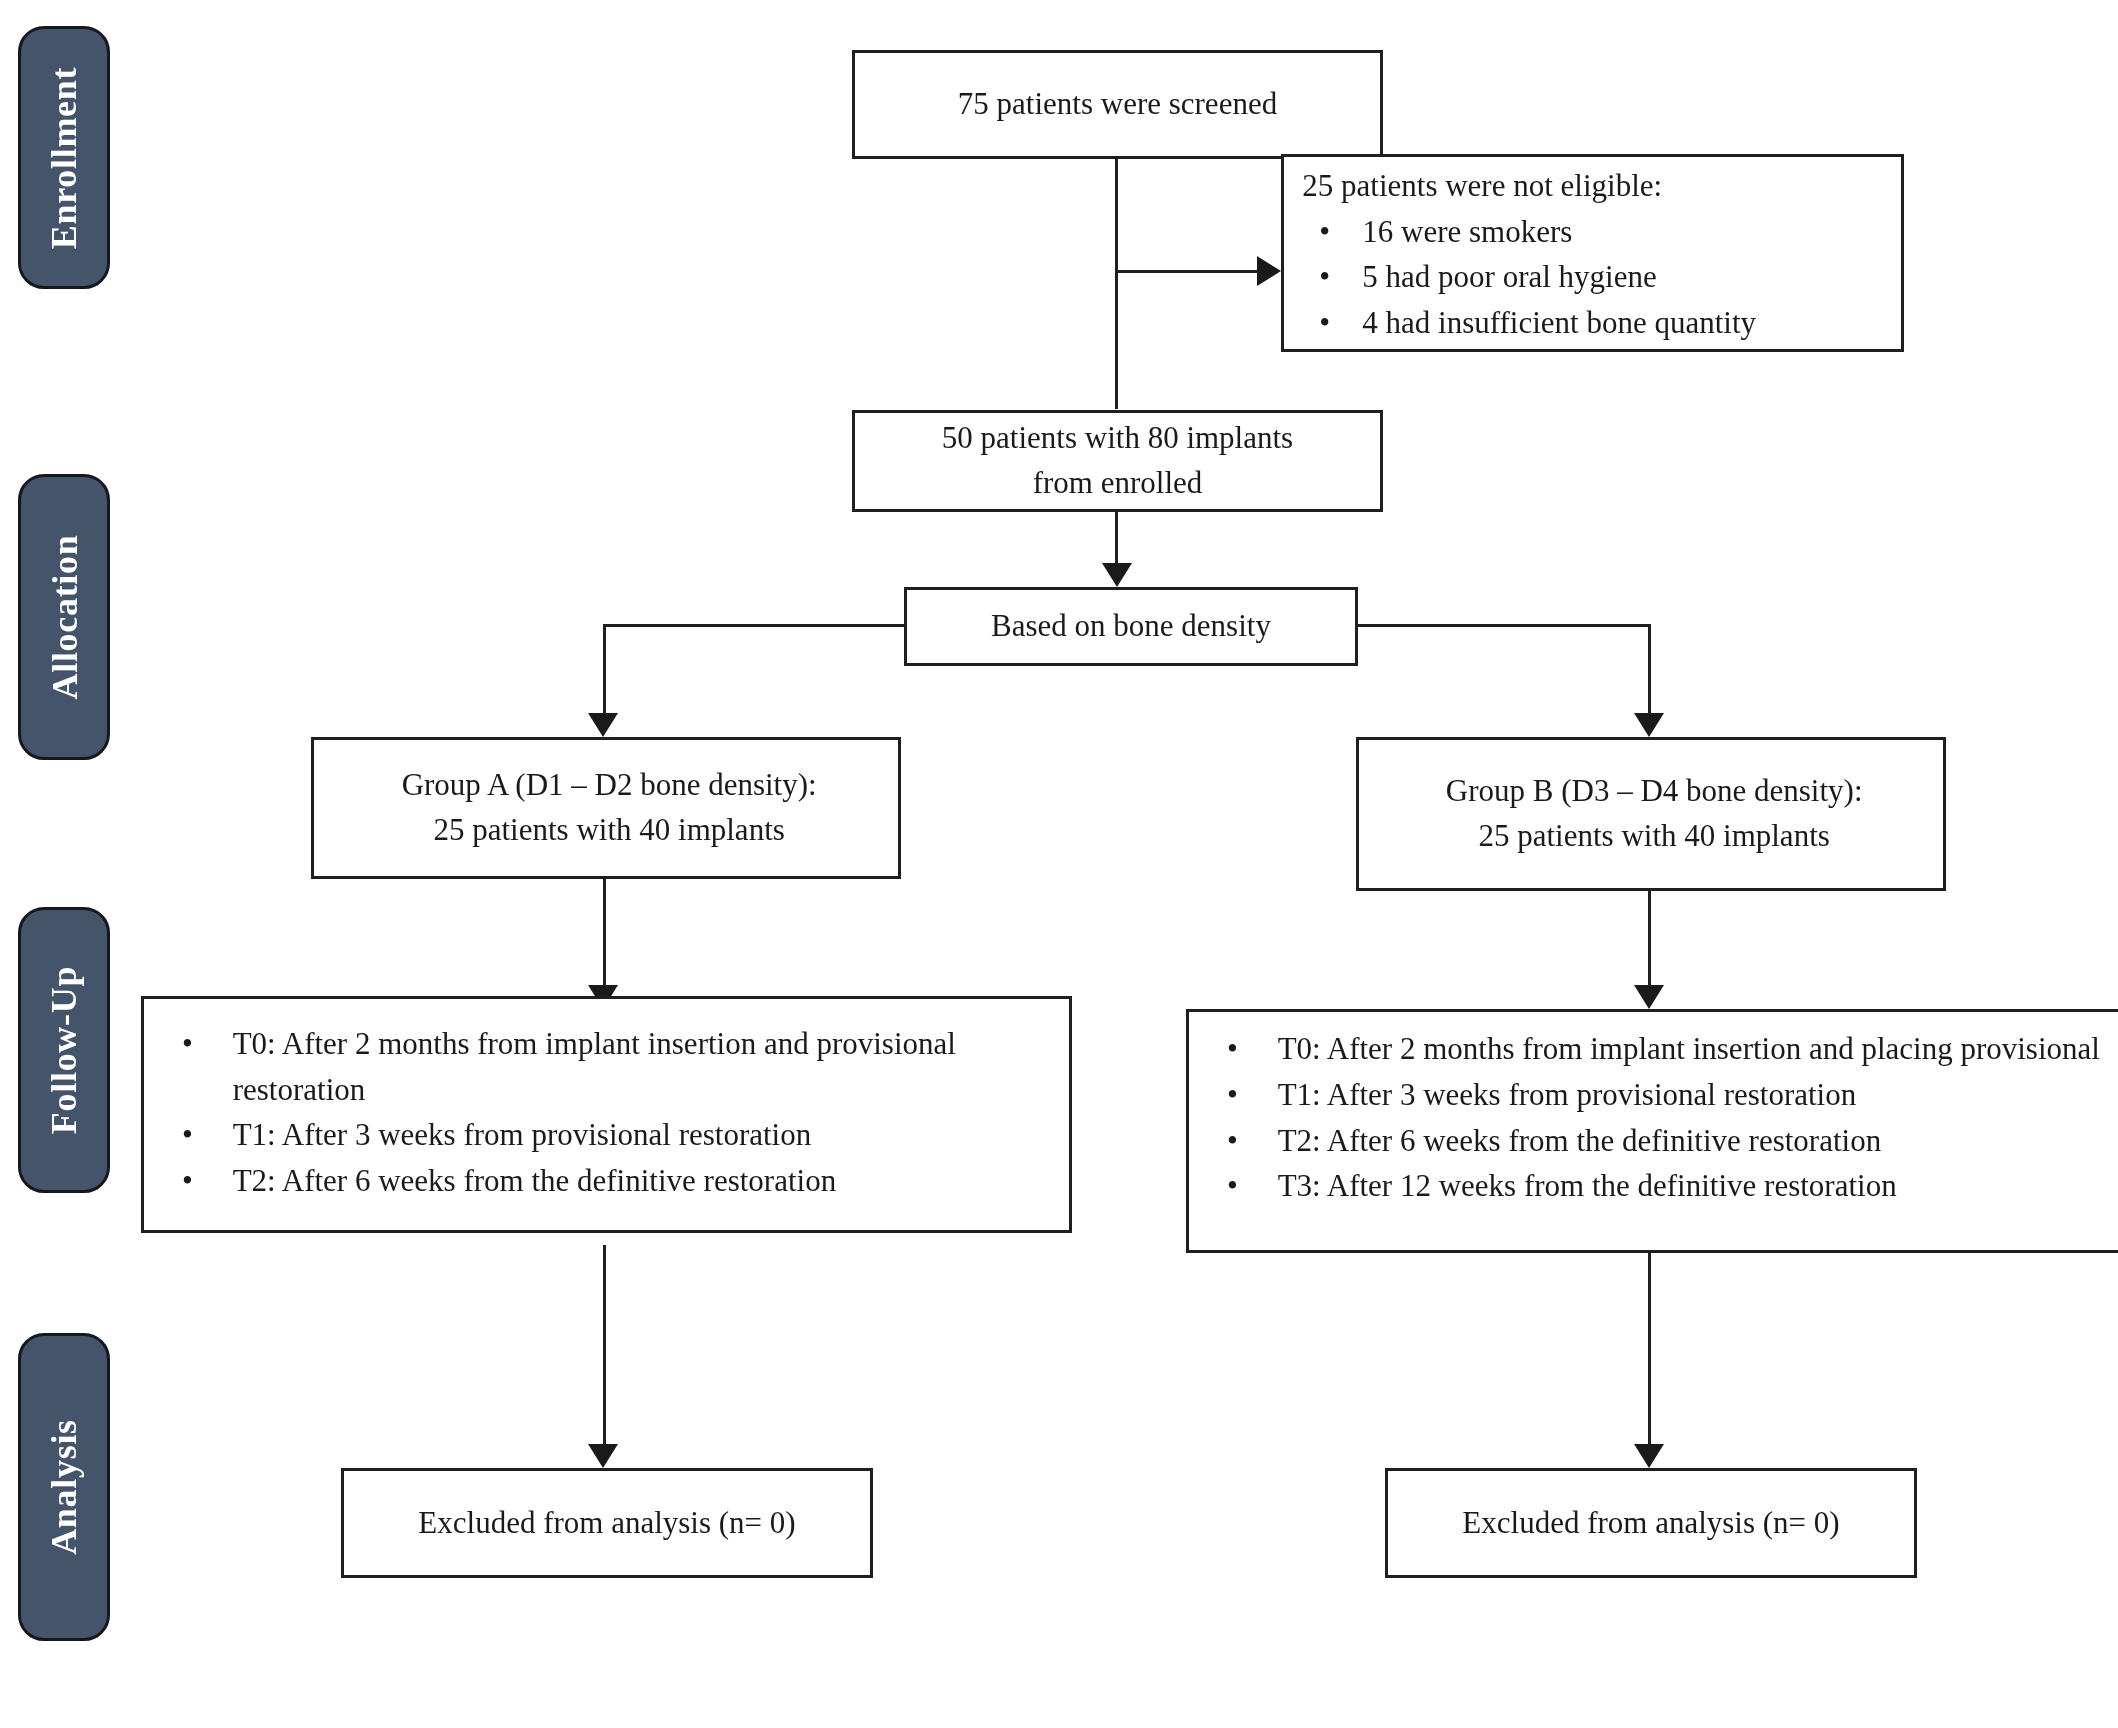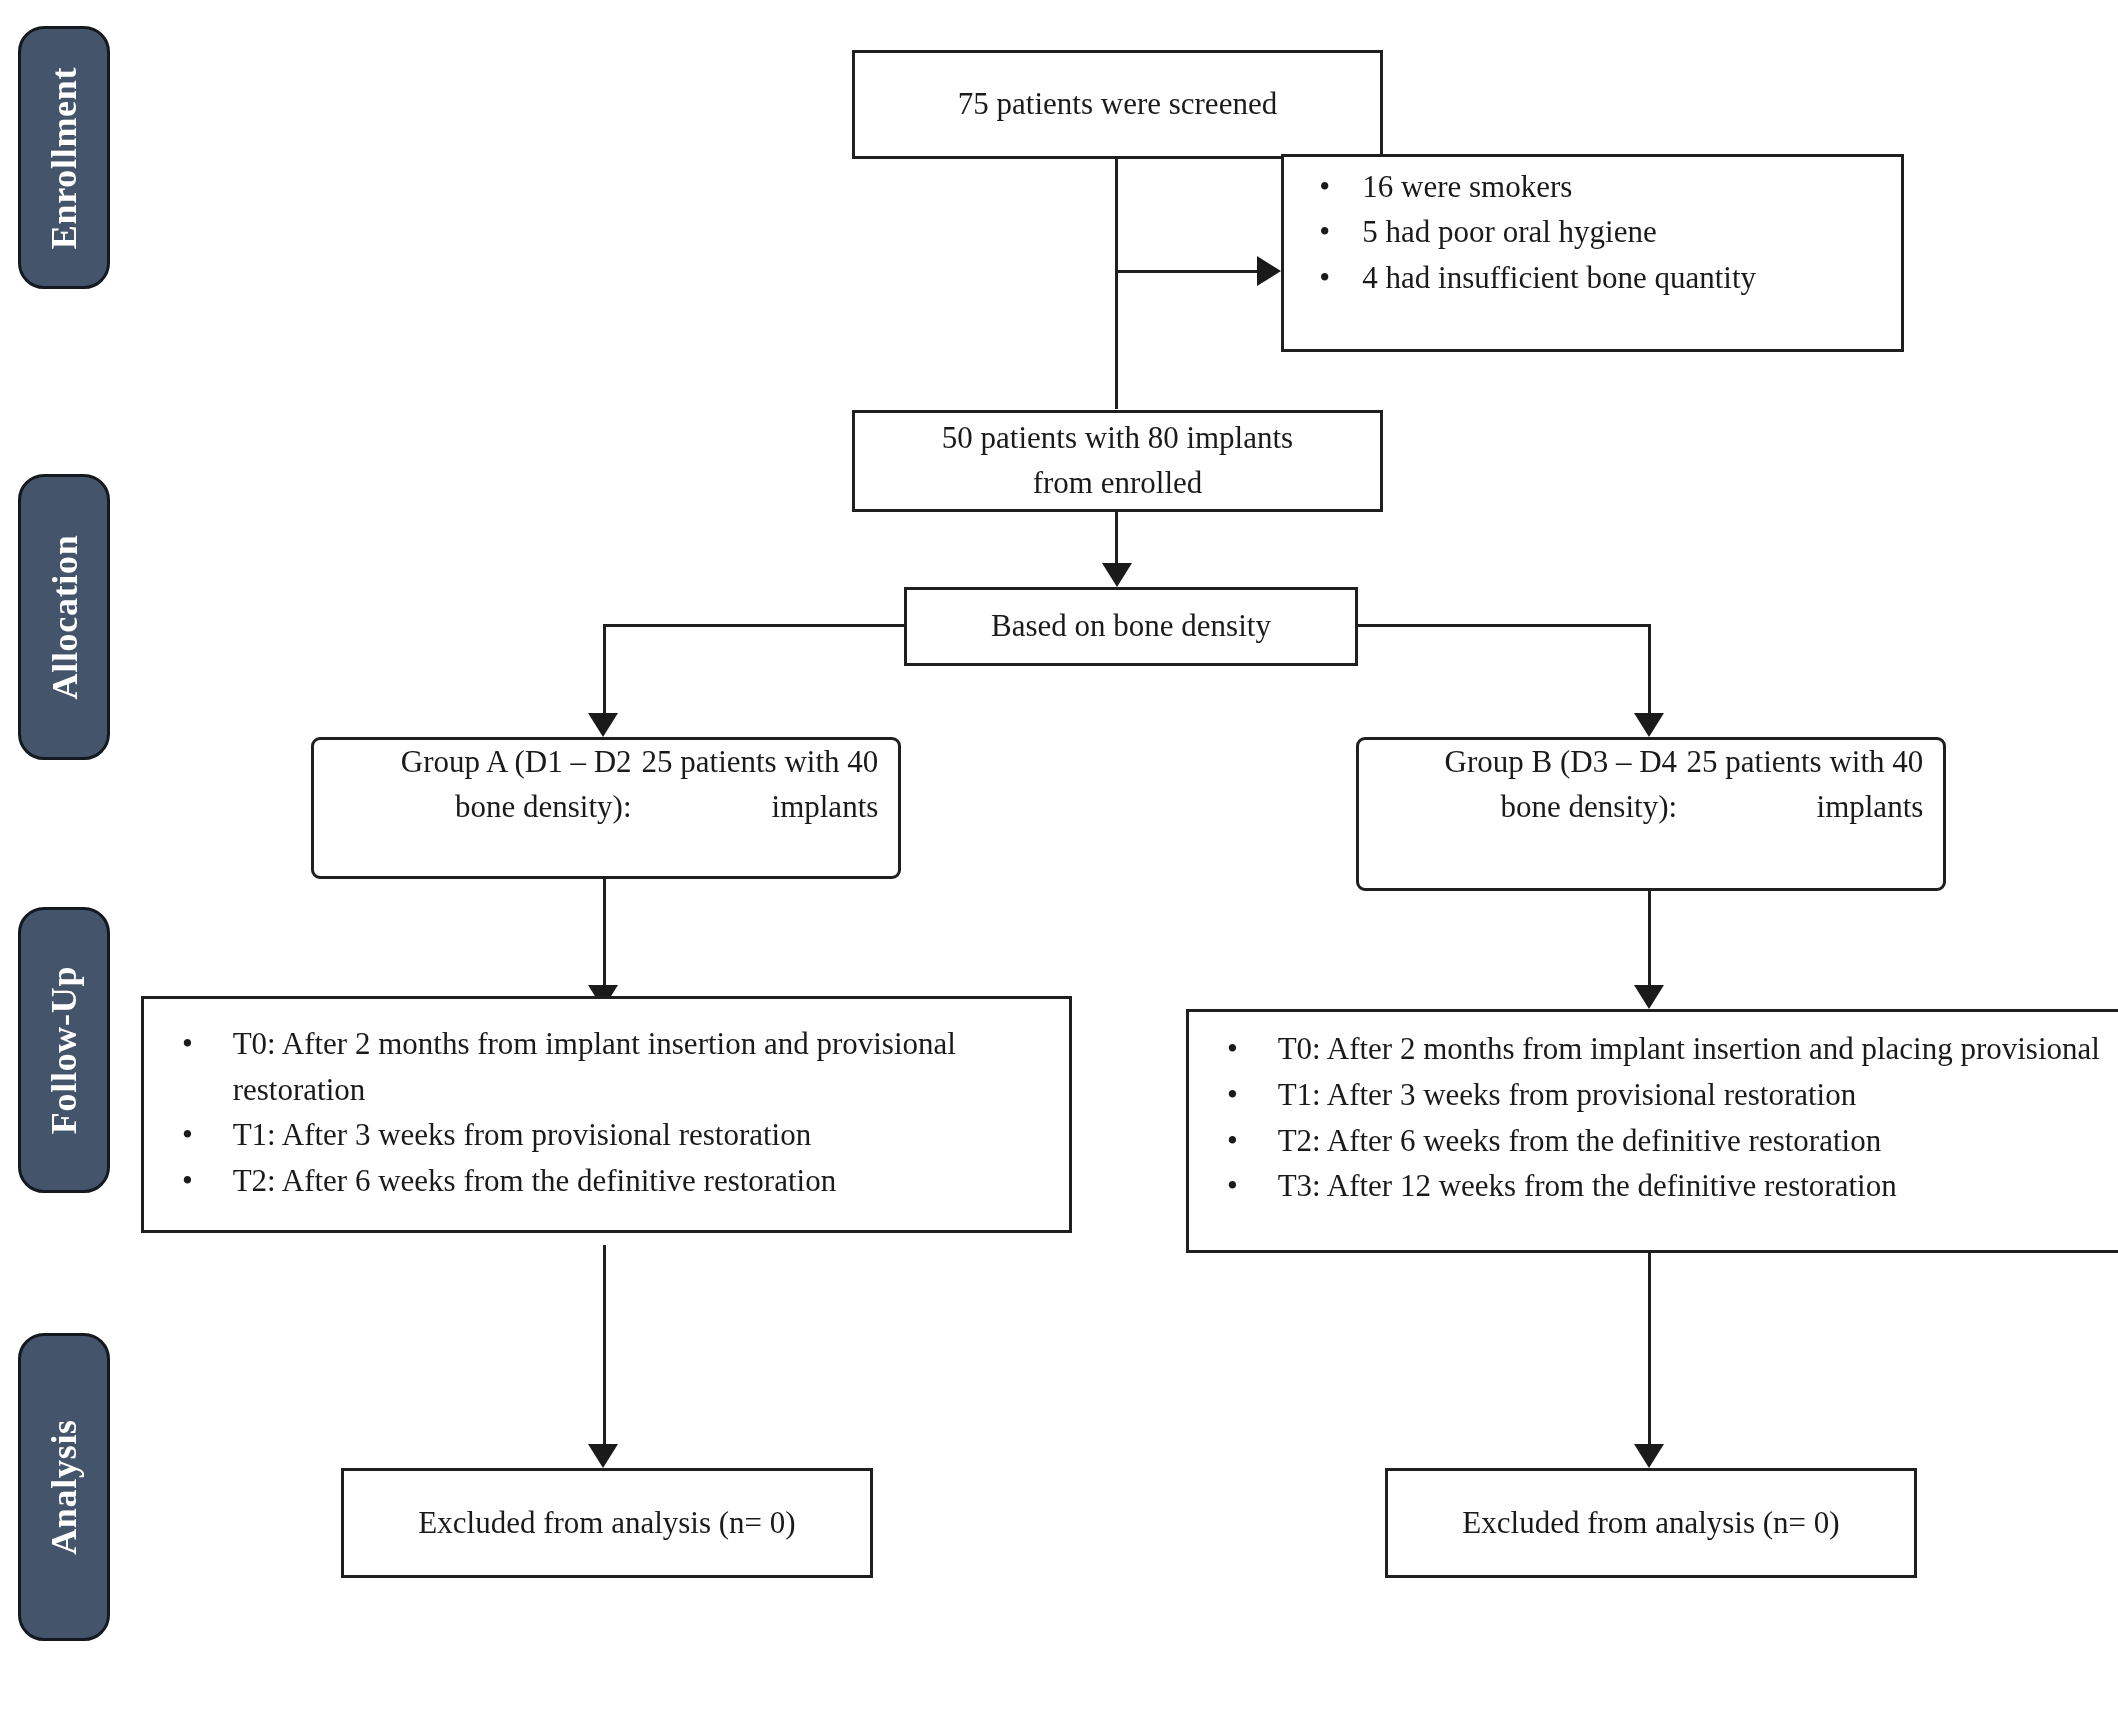--- a/index.html
+++ b/index.html
@@ -158,6 +158,7 @@
   </div>
 
   <div class="node" id="n-noteligible">
+    <span class="line-block">25 patients were not eligible:</span>
     <ul class="blist">
       <li>16 were smokers</li>
       <li>5 had poor oral hygiene</li>

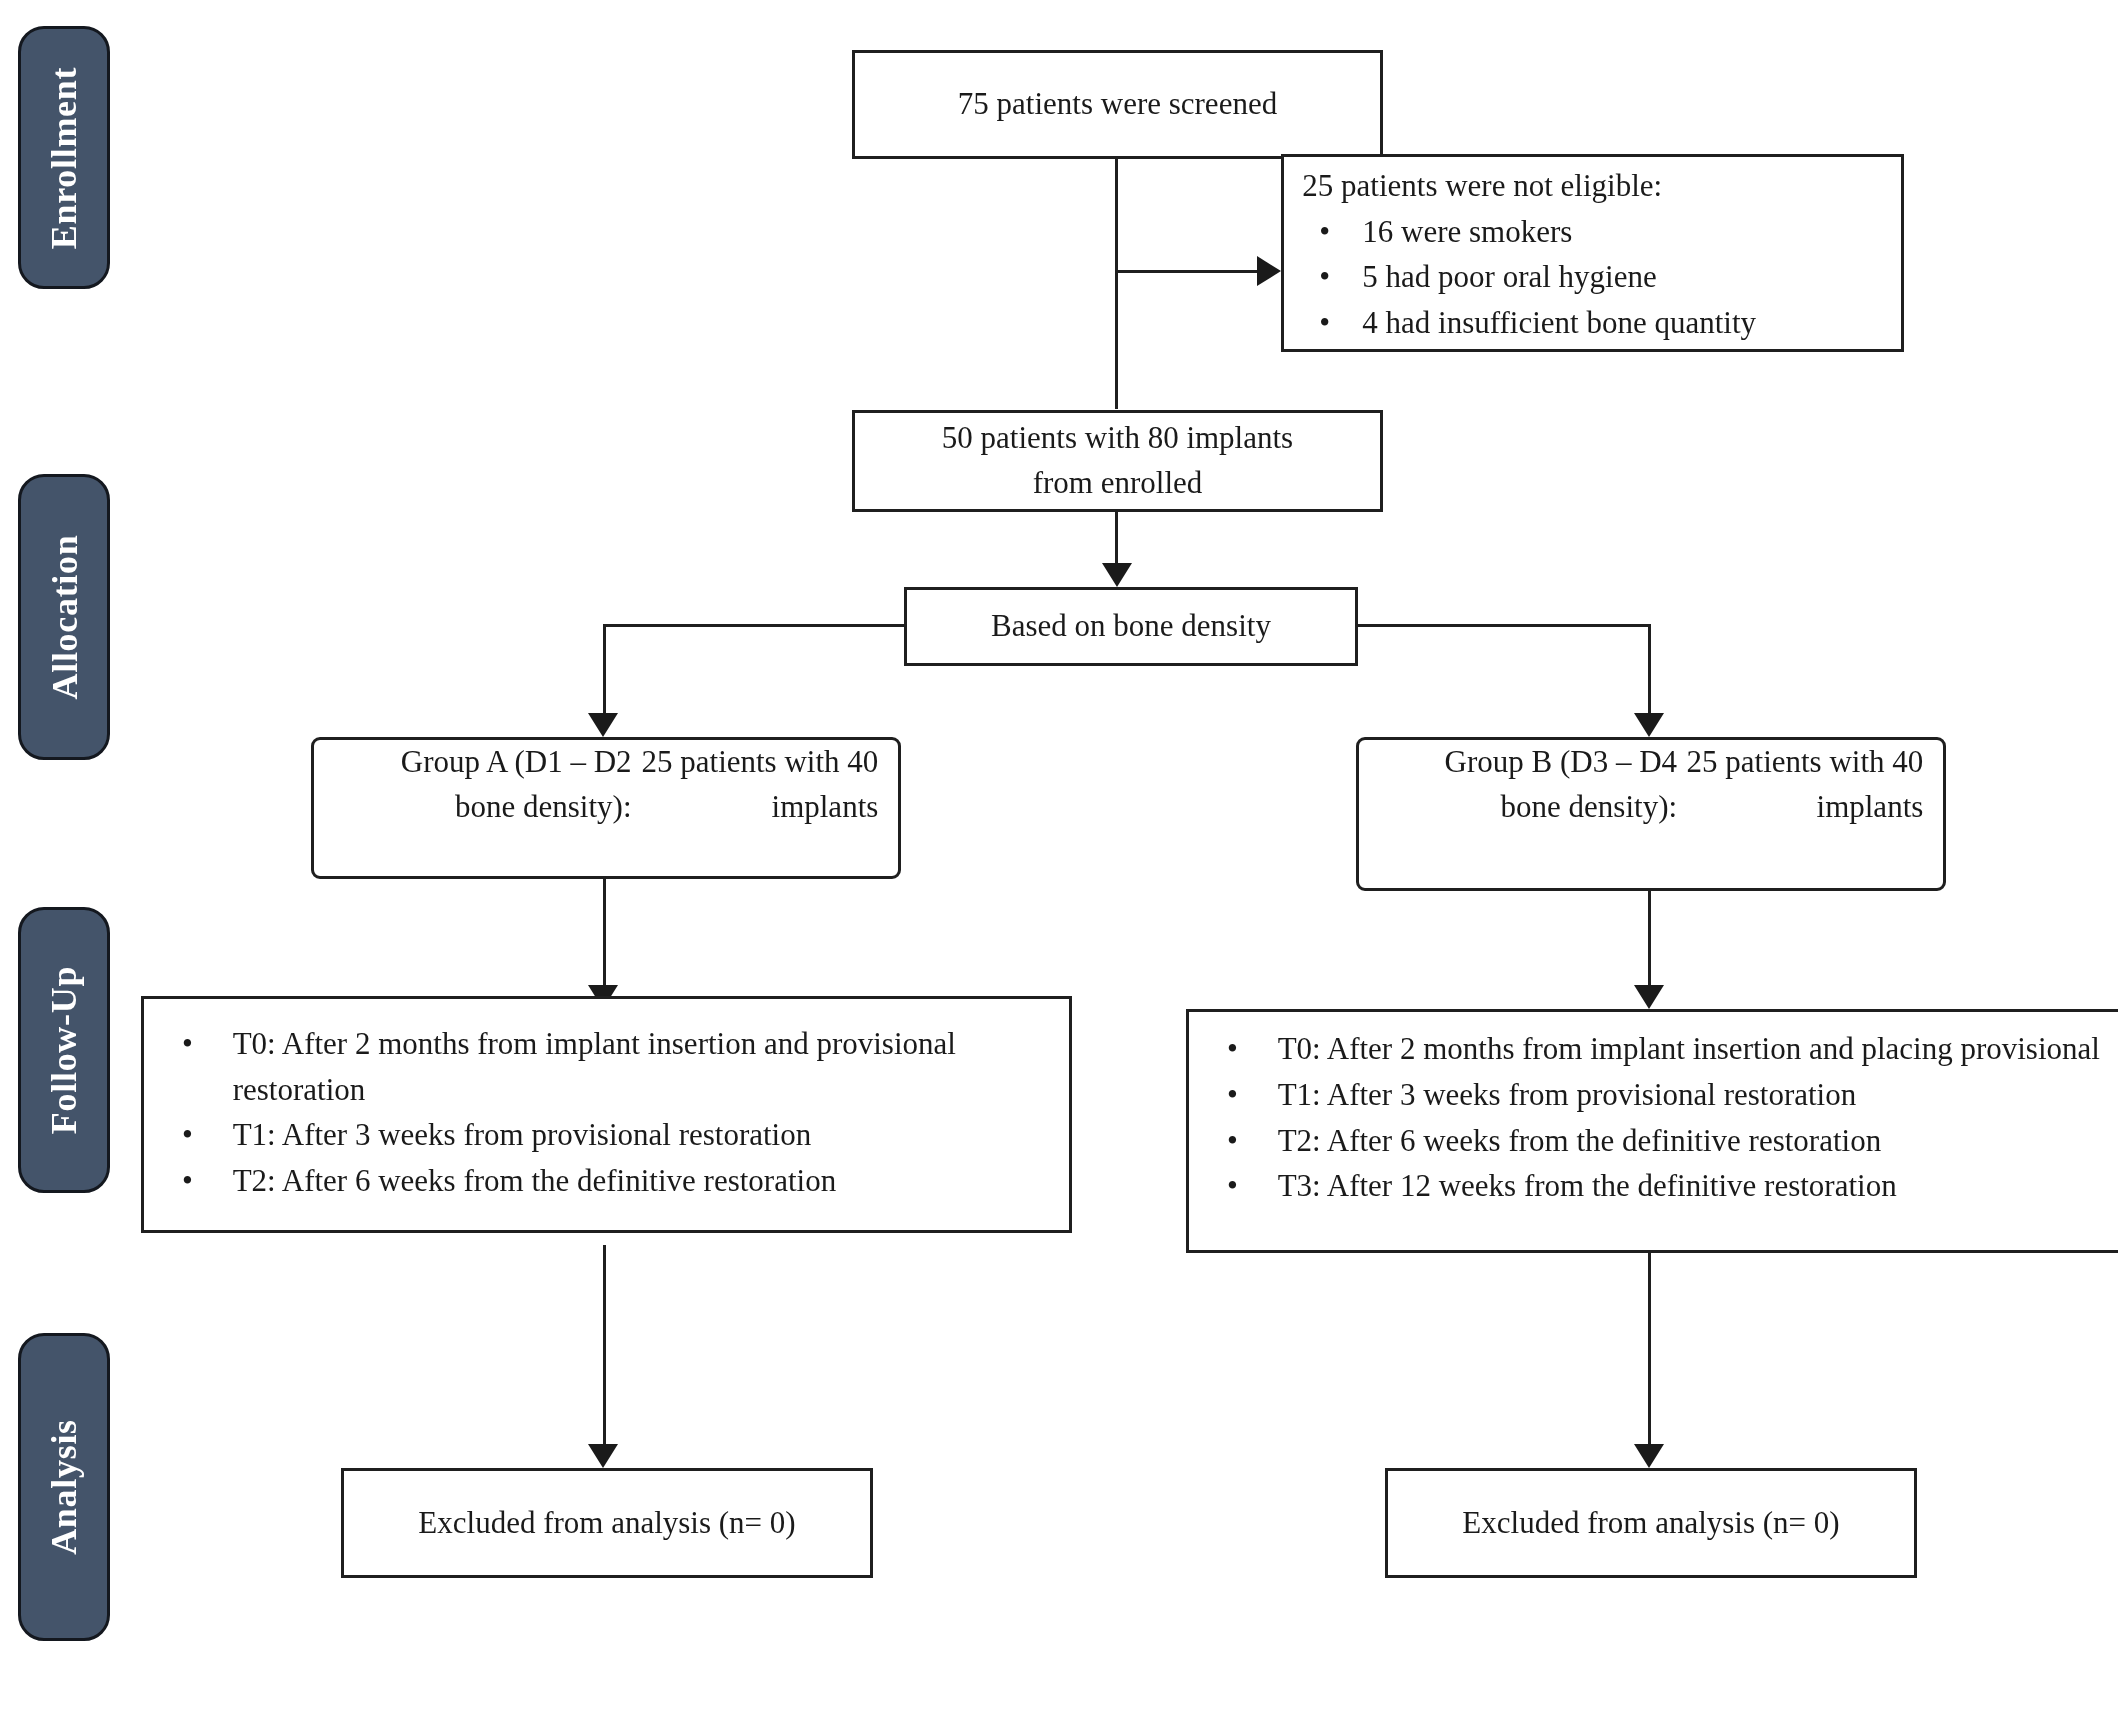--- a/index.html
+++ b/index.html
@@ -48,11 +48,10 @@
     text-align:center;
   }
   .node.leftcol {
-    display:flex; flex-direction:row;
+    display:flex; flex-direction:column;
     justify-content:center;
-    text-align:right;
+    text-align:center;
     padding:0 19.7px 0 26px;
-    border-radius:9px;
   }
   .line-block { display:block; }
 

